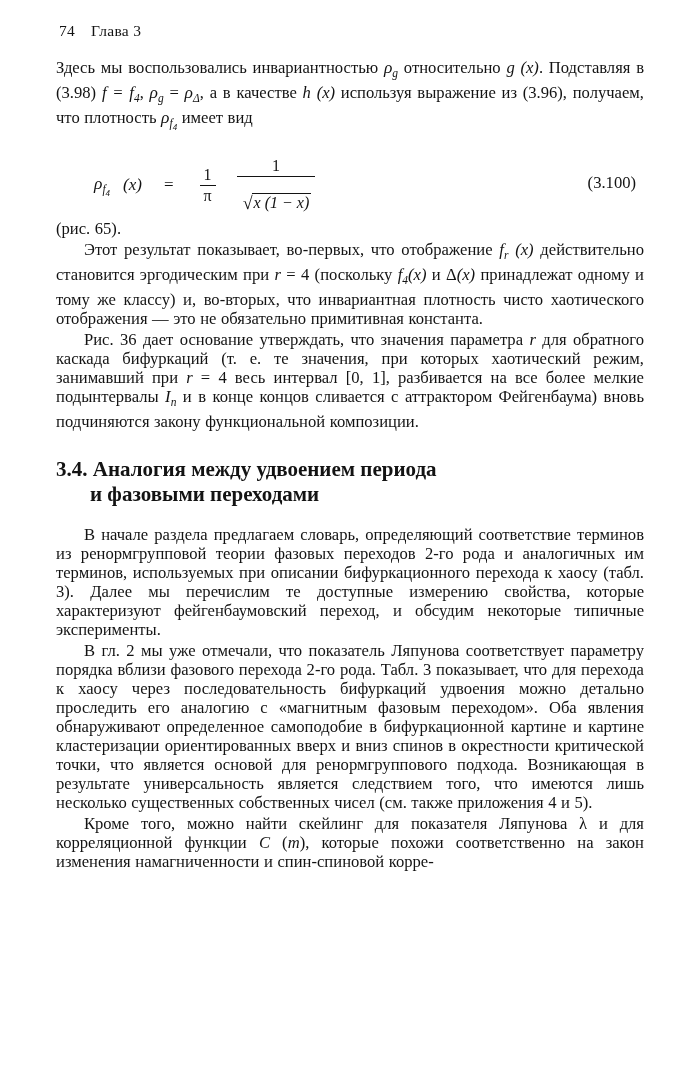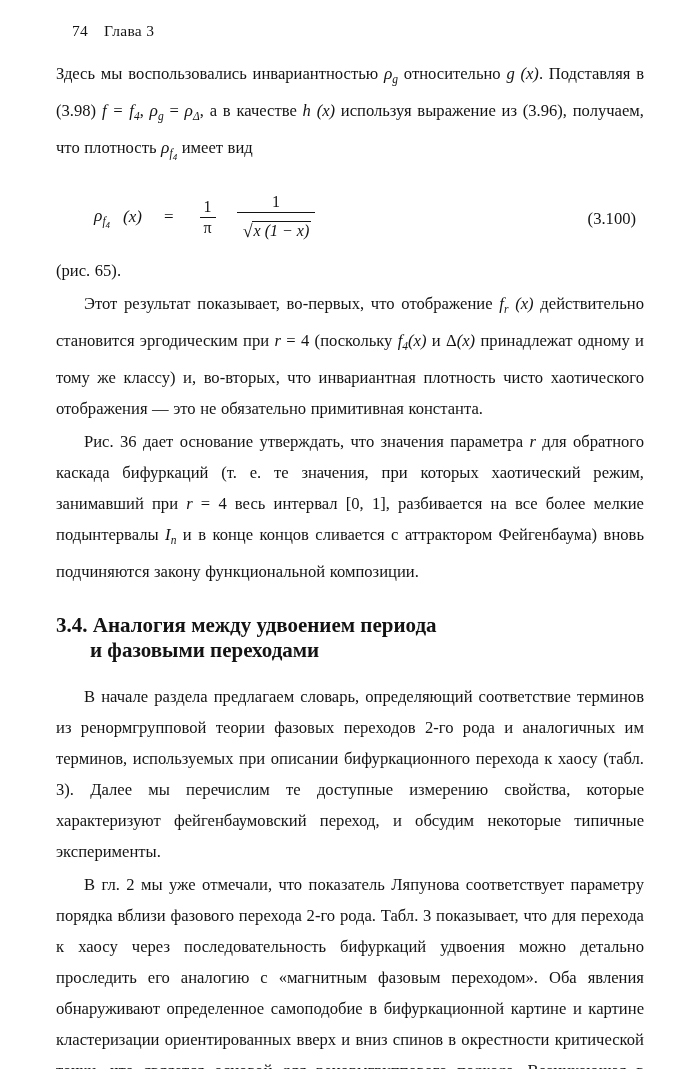--- a/index.html
+++ b/index.html
@@ -24,7 +24,7 @@
   .header {
     font-size: 15.5px;
     letter-spacing: 0.3px;
-    margin: 0 0 18px 16px;
+    margin: 0 0 18px 3px;
     padding-left: 0px;
   }
   .header .pageno {

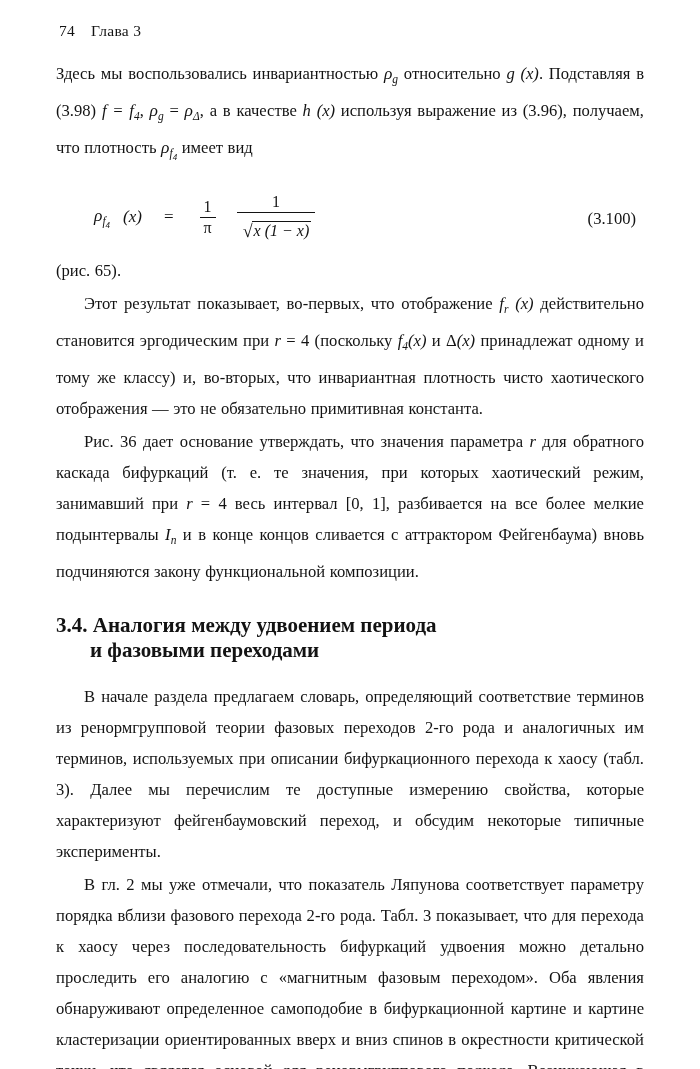--- a/index.html
+++ b/index.html
@@ -32,7 +32,7 @@
   }
   p.body {
     font-size: 16.6px;
-    line-height: 31px;
+    line-height: 19px;
     text-align: justify;
     text-justify: inter-word;
     margin: 0;

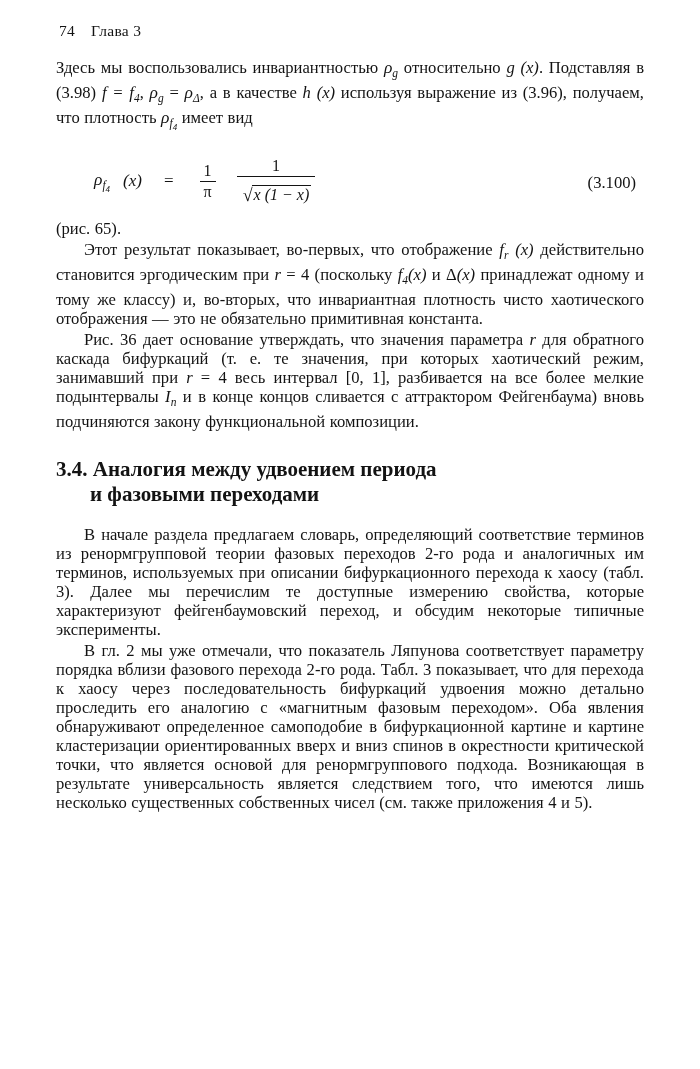--- a/index.html
+++ b/index.html
@@ -103,7 +103,7 @@
     padding: 1px 4px 0 4px;
     font-size: 16px;
   }
-  .frac-wide .den { padding-top: 8px; }
+  .frac-wide .den { padding-top: 16px; }
   .sqrt-wrap {
     display: inline-block;
     position: relative;

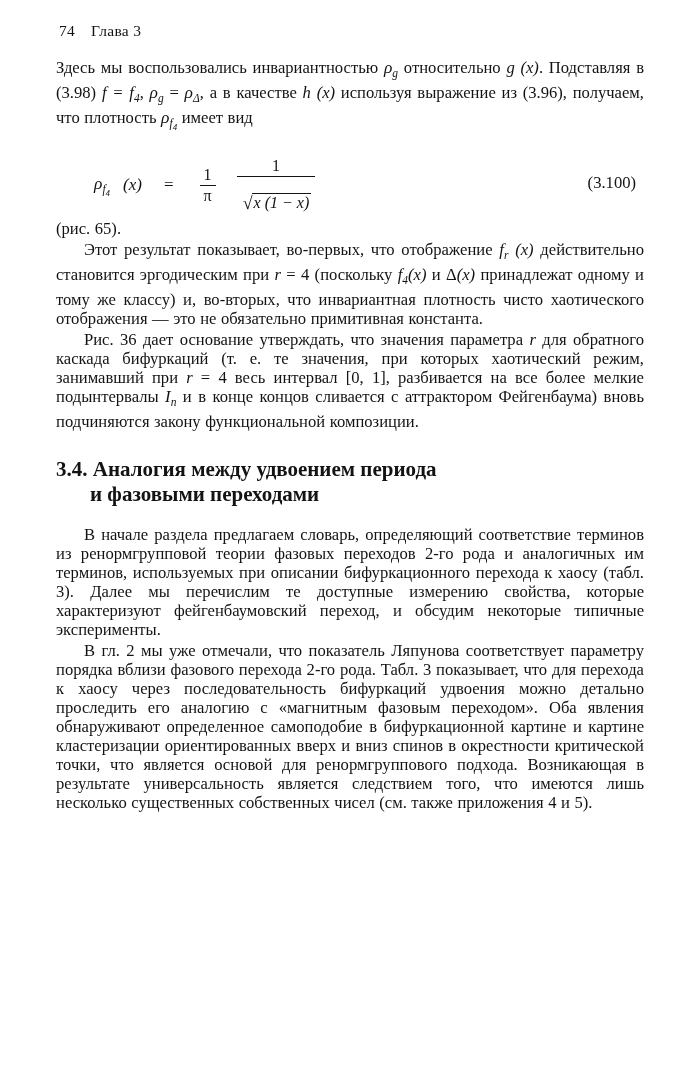--- a/index.html
+++ b/index.html
@@ -185,6 +185,7 @@
 
   <div class="gap-s"></div>
 
+  <p class="body">Кроме того, можно найти скейлинг для показателя Ляпунова λ и для корреляционной функции <span class="it">C</span> (<span class="it">m</span>), которые похожи соответственно на закон изменения намагниченности и спин-спиновой корре-</p>
 
 </div>
 

